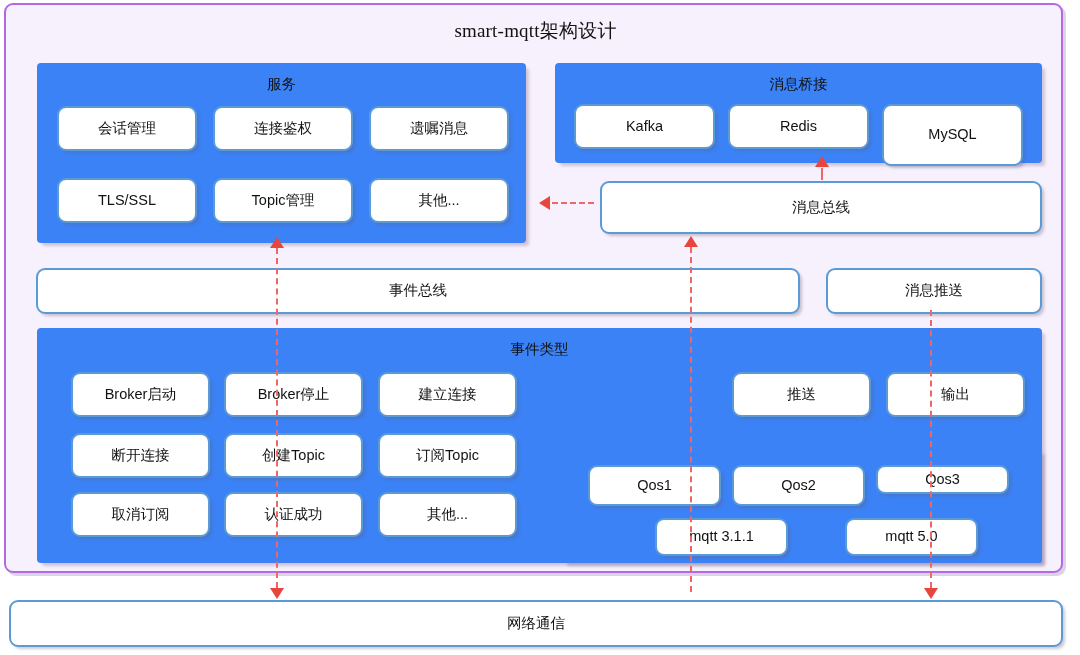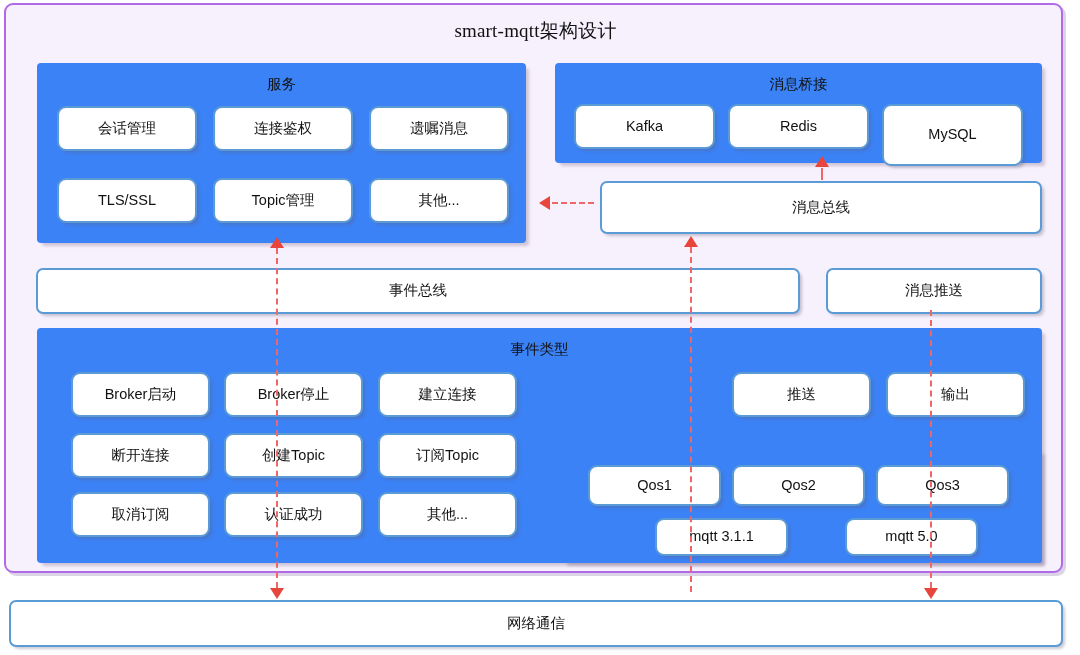--- a/index.html
+++ b/index.html
@@ -56,7 +56,7 @@
     text-align:right;
     line-height:1.1;
   }
-  .node.wide{font-size:14.5px;border-radius:7px;}
+  .node.wide{font-size:14.5px;}
 
   
   .vline{

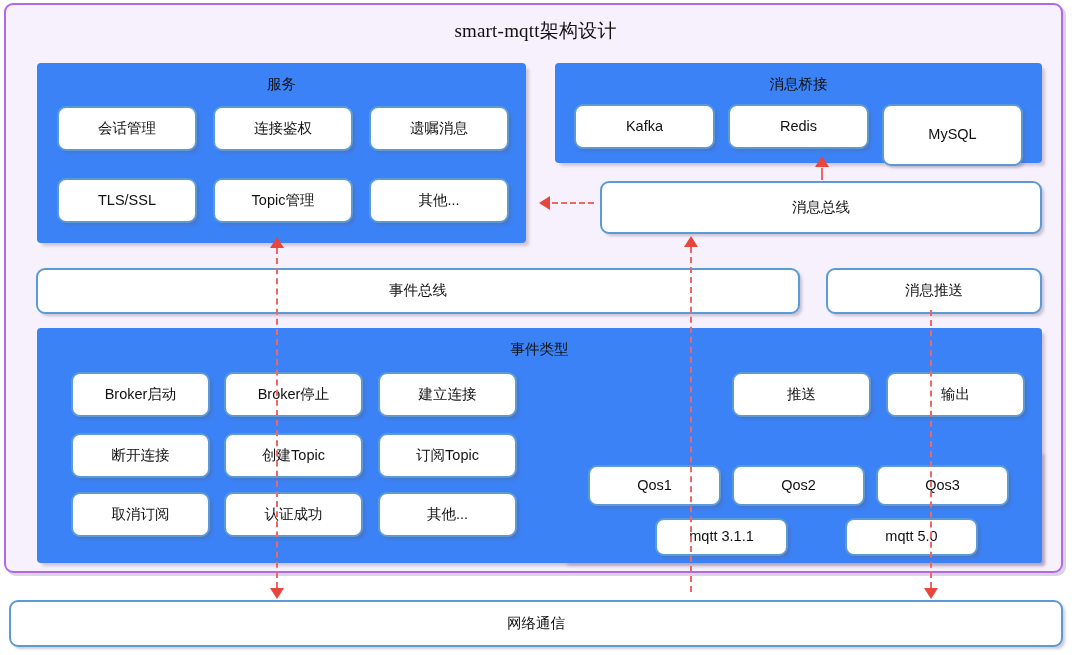--- a/index.html
+++ b/index.html
@@ -134,7 +134,7 @@
       <div class="group" style="left:525px;top:121px;width:480px;height:114px;border-radius:3px;box-shadow:4px 4px 3px -1px rgba(120,100,130,.30);">
         <div class="node" style="left:26px;top:16px;width:133px;height:41px;">Qos1</div>
         <div class="node" style="left:170px;top:16px;width:133px;height:41px;">Qos2</div>
-        <div class="node" style="left:314px;top:16px;width:133px;height:41px;">Qos3</div>
+        <div class="node" style="left:314px;top:16px;width:133px;height:29px;">Qos3</div>
         <div class="node" style="left:93px;top:69px;width:133px;height:38px;">mqtt 3.1.1</div>
         <div class="node" style="left:283px;top:69px;width:133px;height:38px;">mqtt 5.0</div>
       </div>

